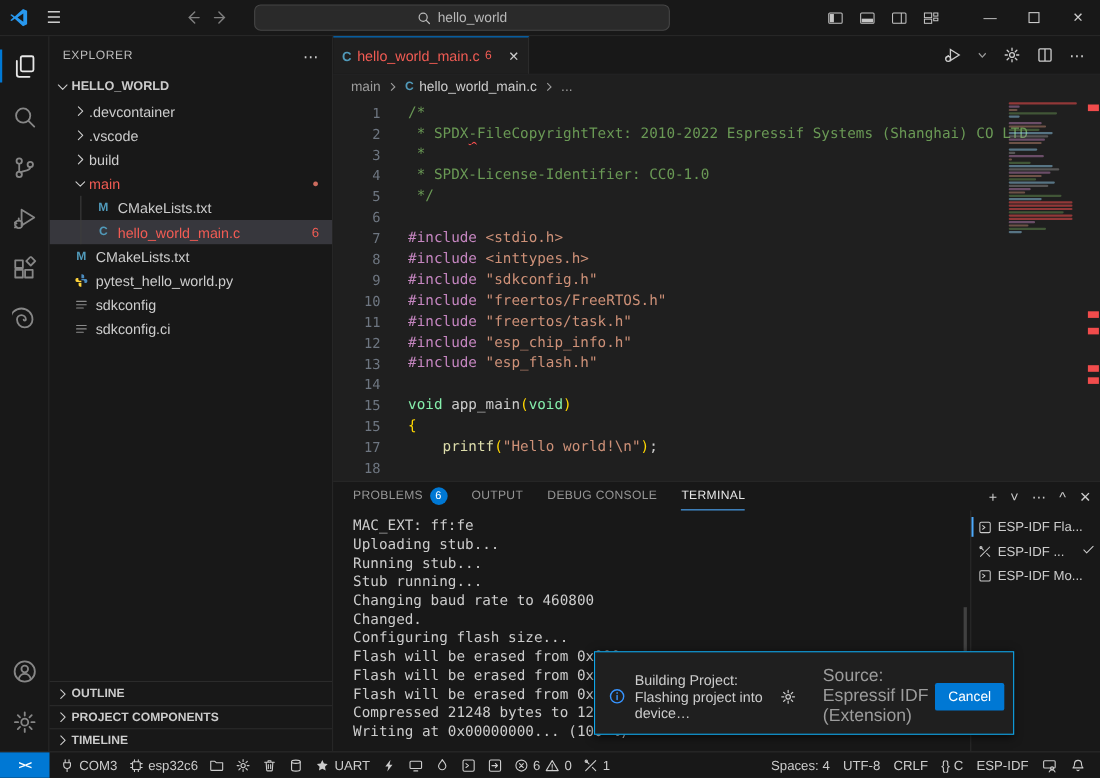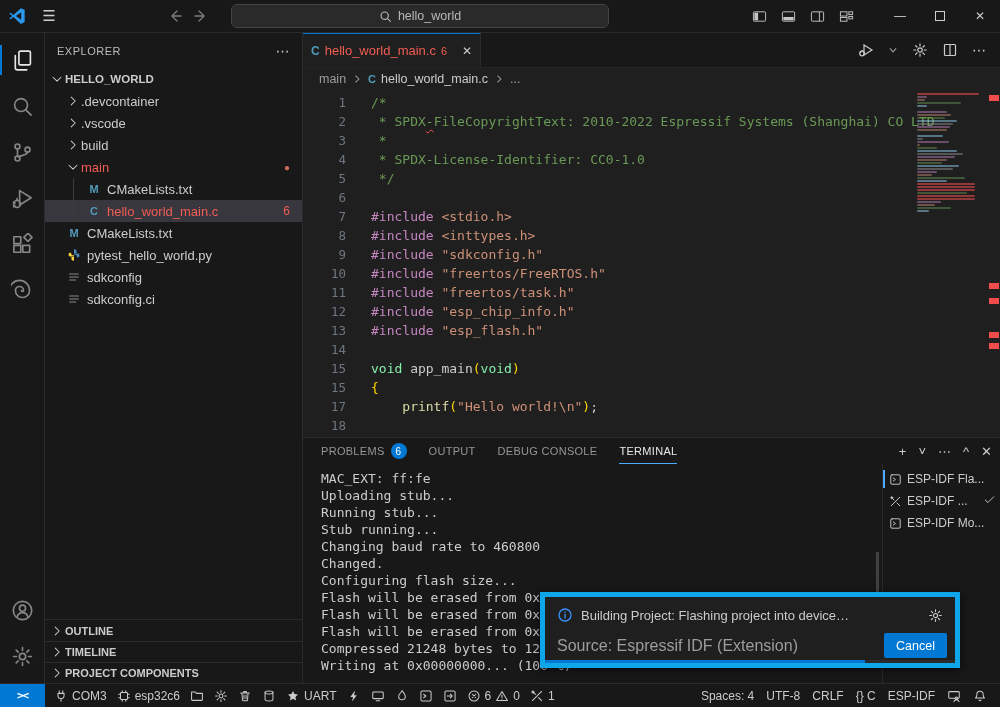--- a/index.html
+++ b/index.html
@@ -106,8 +106,8 @@
   .tl-check svg{width:13px;height:13px}
 
   
-  .toast{position:absolute;left:540px;top:592px;width:420px;height:76px;background:#1f1f1f;border:5px solid #0ea5e9;
-    box-shadow:0 2px 8px #000a;z-index:30;display:flex;flex-direction:column}
+  .toast{position:absolute;left:540px;top:592px;width:382px;height:76px;background:#1f1f1f;border:1px solid #0ea5e9;
+    box-shadow:0 2px 8px #000a;z-index:30;display:flex;flex-direction:row}
   .toast-row1{display:flex;align-items:center;gap:8px;padding:10px 12px 4px 12px}
   .toast-info{color:#3794ff}
   .toast-info svg{width:16px;height:16px}

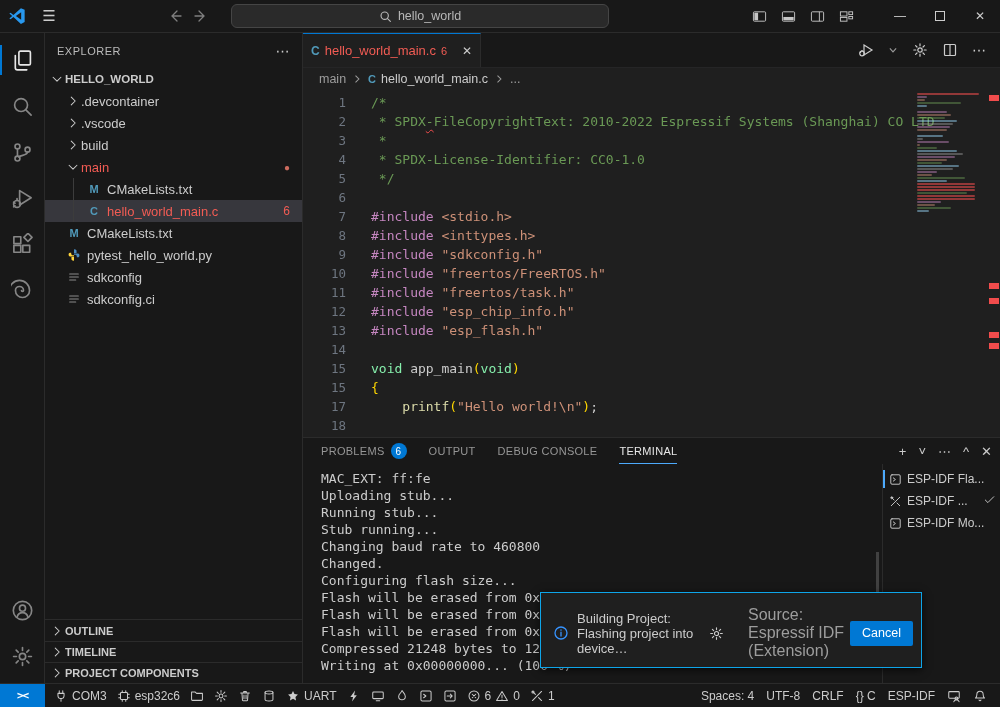--- a/index.html
+++ b/index.html
@@ -400,7 +400,7 @@
                 </svg>
               </span>
             </span>
-            <span>TIMELINE</span>
+            <span>PROJECT COMPONENTS</span>
           </div>
           <div class="section">
             <span class="twist">
@@ -410,7 +410,7 @@
                 </svg>
               </span>
             </span>
-            <span>PROJECT COMPONENTS</span>
+            <span>TIMELINE</span>
           </div>
         </div>
     </div>

